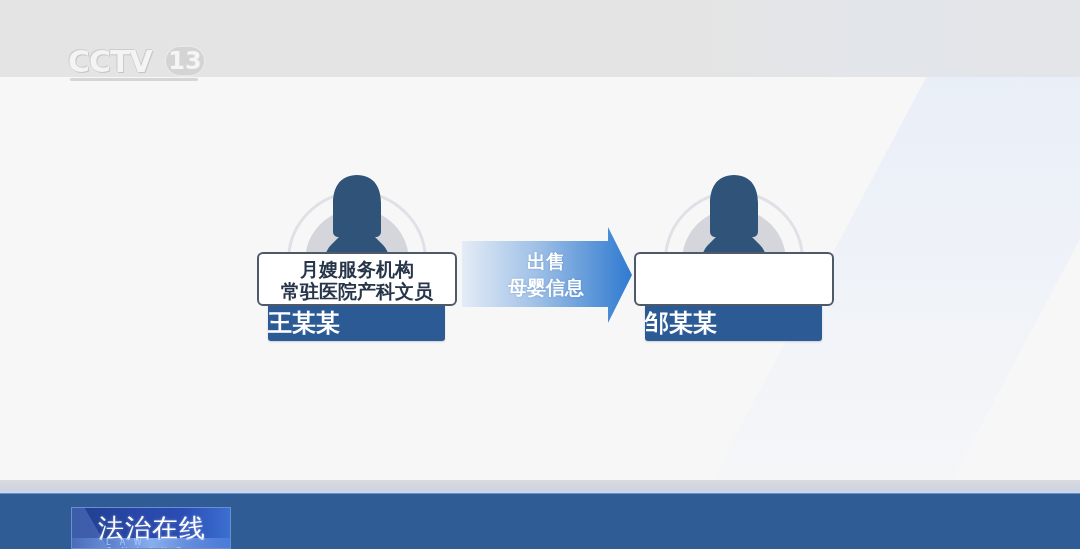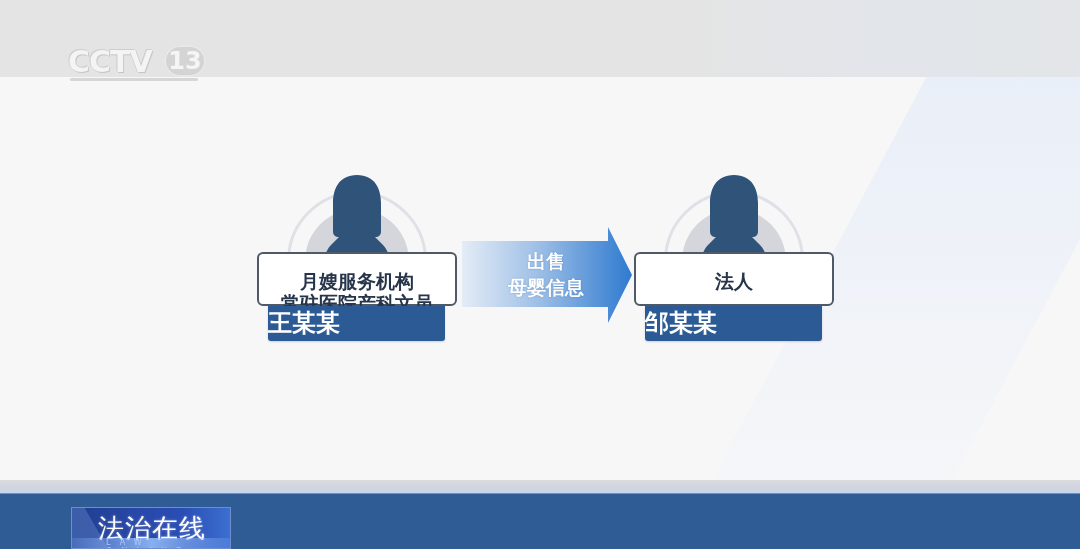--- a/index.html
+++ b/index.html
@@ -68,7 +68,7 @@
       position: absolute; background: #ffffff;
       border: 2px solid #4e5a6a; border-radius: 6px;
       text-align: center; color: #27354a; font-weight: bold;
-      font-size: 19px; line-height: 22px; padding-top: 16px;
+      font-size: 19px; line-height: 22px; padding-top: 4px;
     }
     .name-bar {
       position: absolute; background: #2c5a95; color: #ffffff;

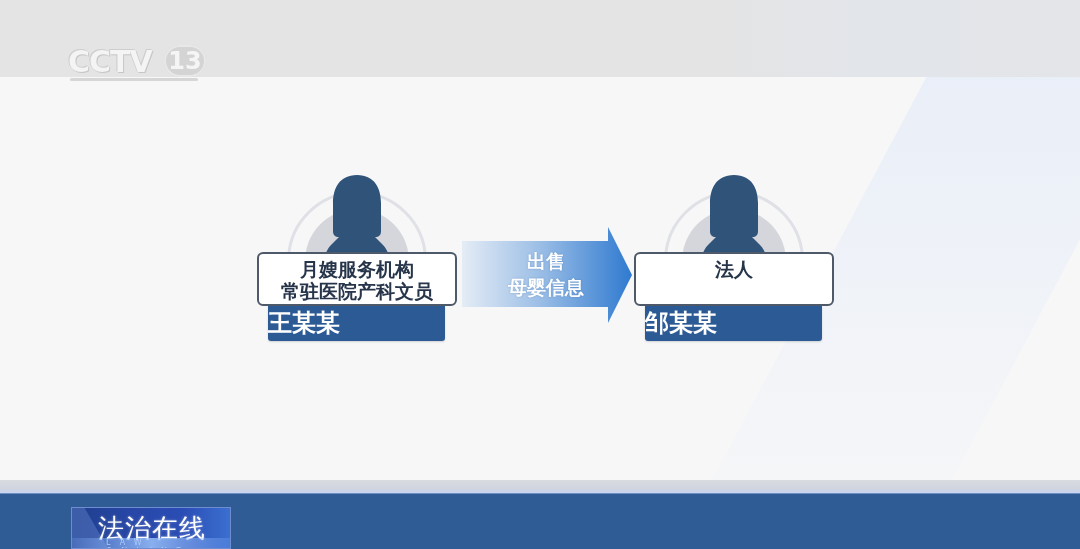--- a/index.html
+++ b/index.html
@@ -165,7 +165,6 @@
   </svg>
 </div>
 <div class="desc-box" style="left:634px; top:252px; width:200px; height:54px;">
-  <div>法人</div>
 </div>
 <div class="name-bar" style="left:645px; top:306px; width:177px; height:35px;">邹某某</div>
 

